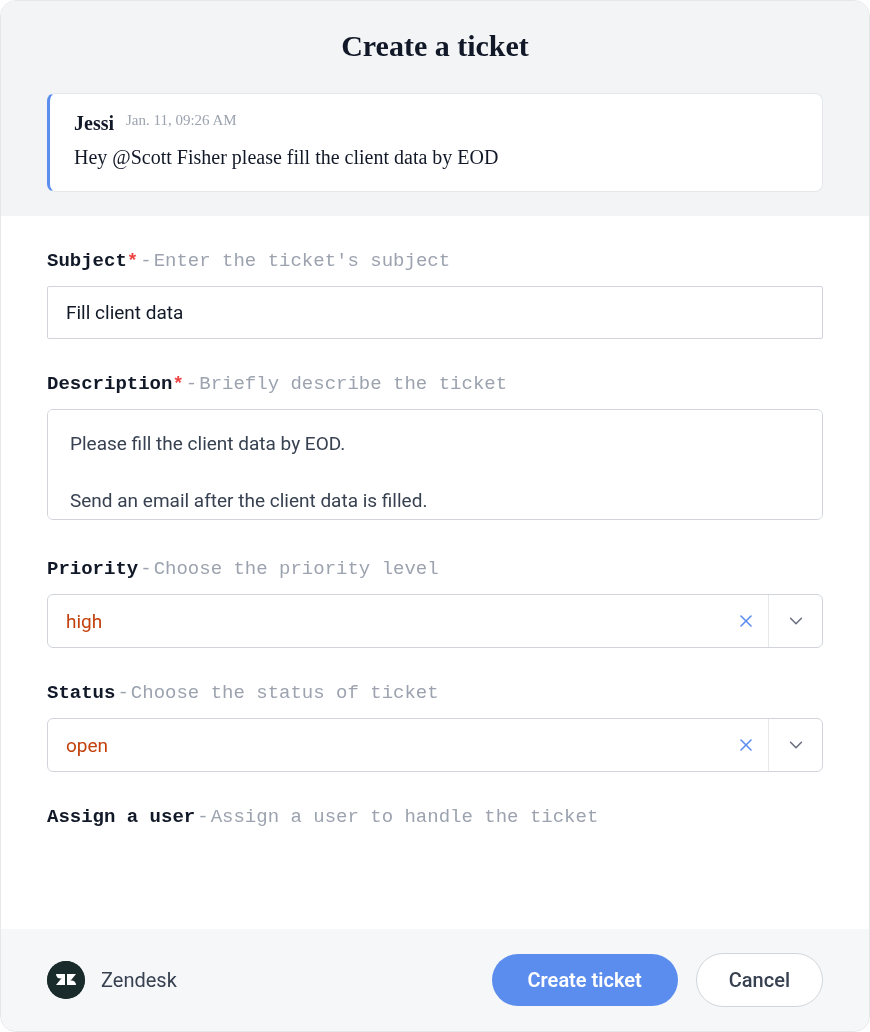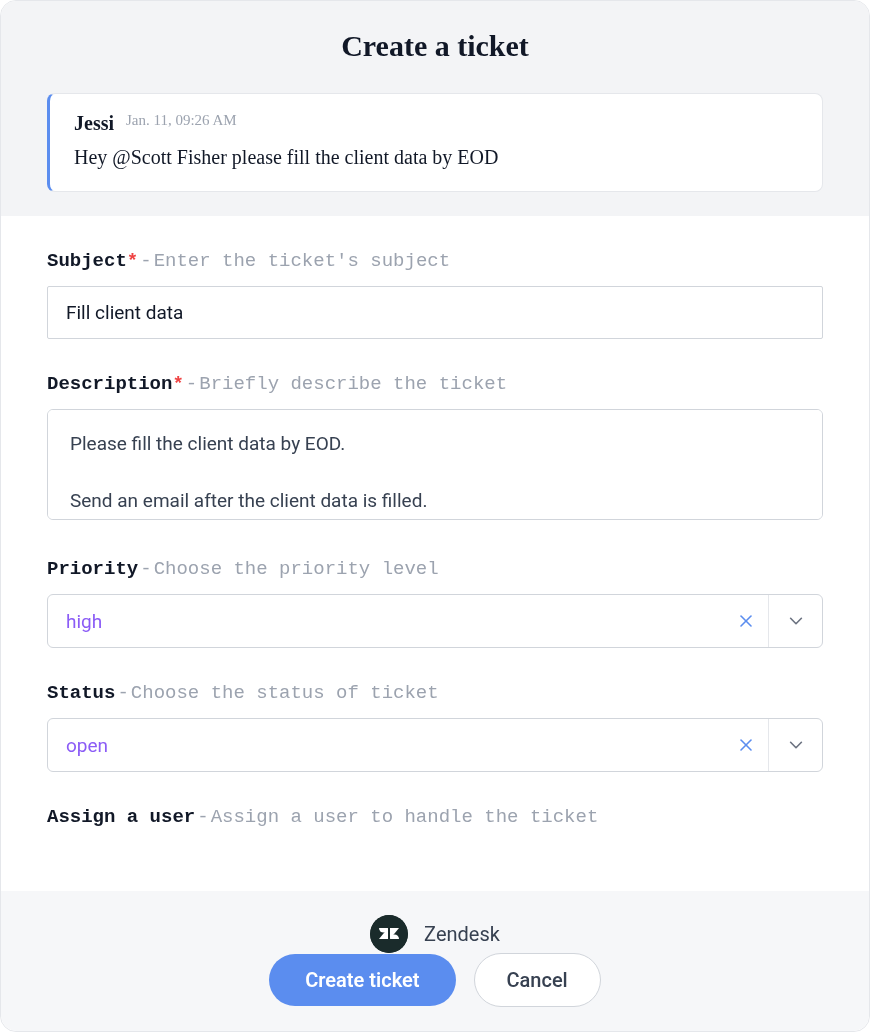--- a/index.html
+++ b/index.html
@@ -130,7 +130,7 @@
       flex: 1;
       padding: 0 18px;
       font-size: 19px;
-      color: #8b5cf6;
+      color: #c2410c;
       display: flex;
       align-items: center;
     }

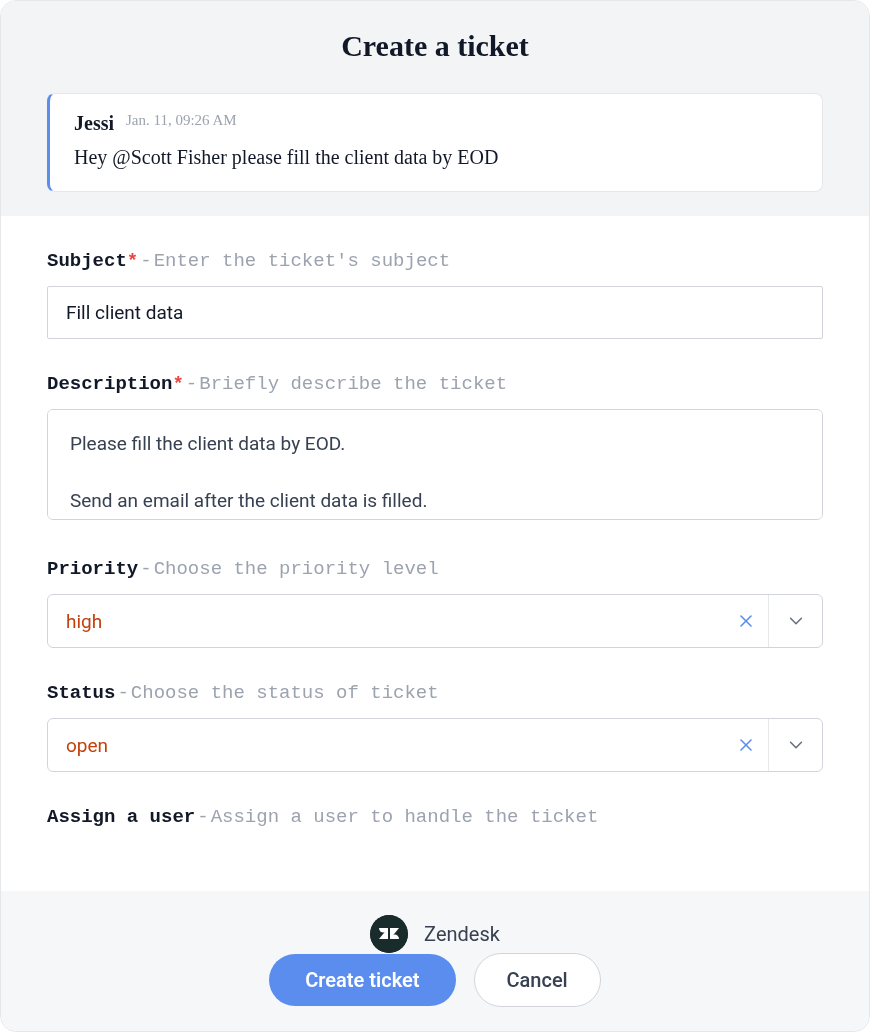--- a/index.html
+++ b/index.html
@@ -169,7 +169,6 @@
       justify-content: space-between;
       border-bottom-left-radius: 16px;
       border-bottom-right-radius: 16px;
-      flex-direction: column;
     }
     .footer-left {
       display: flex;

